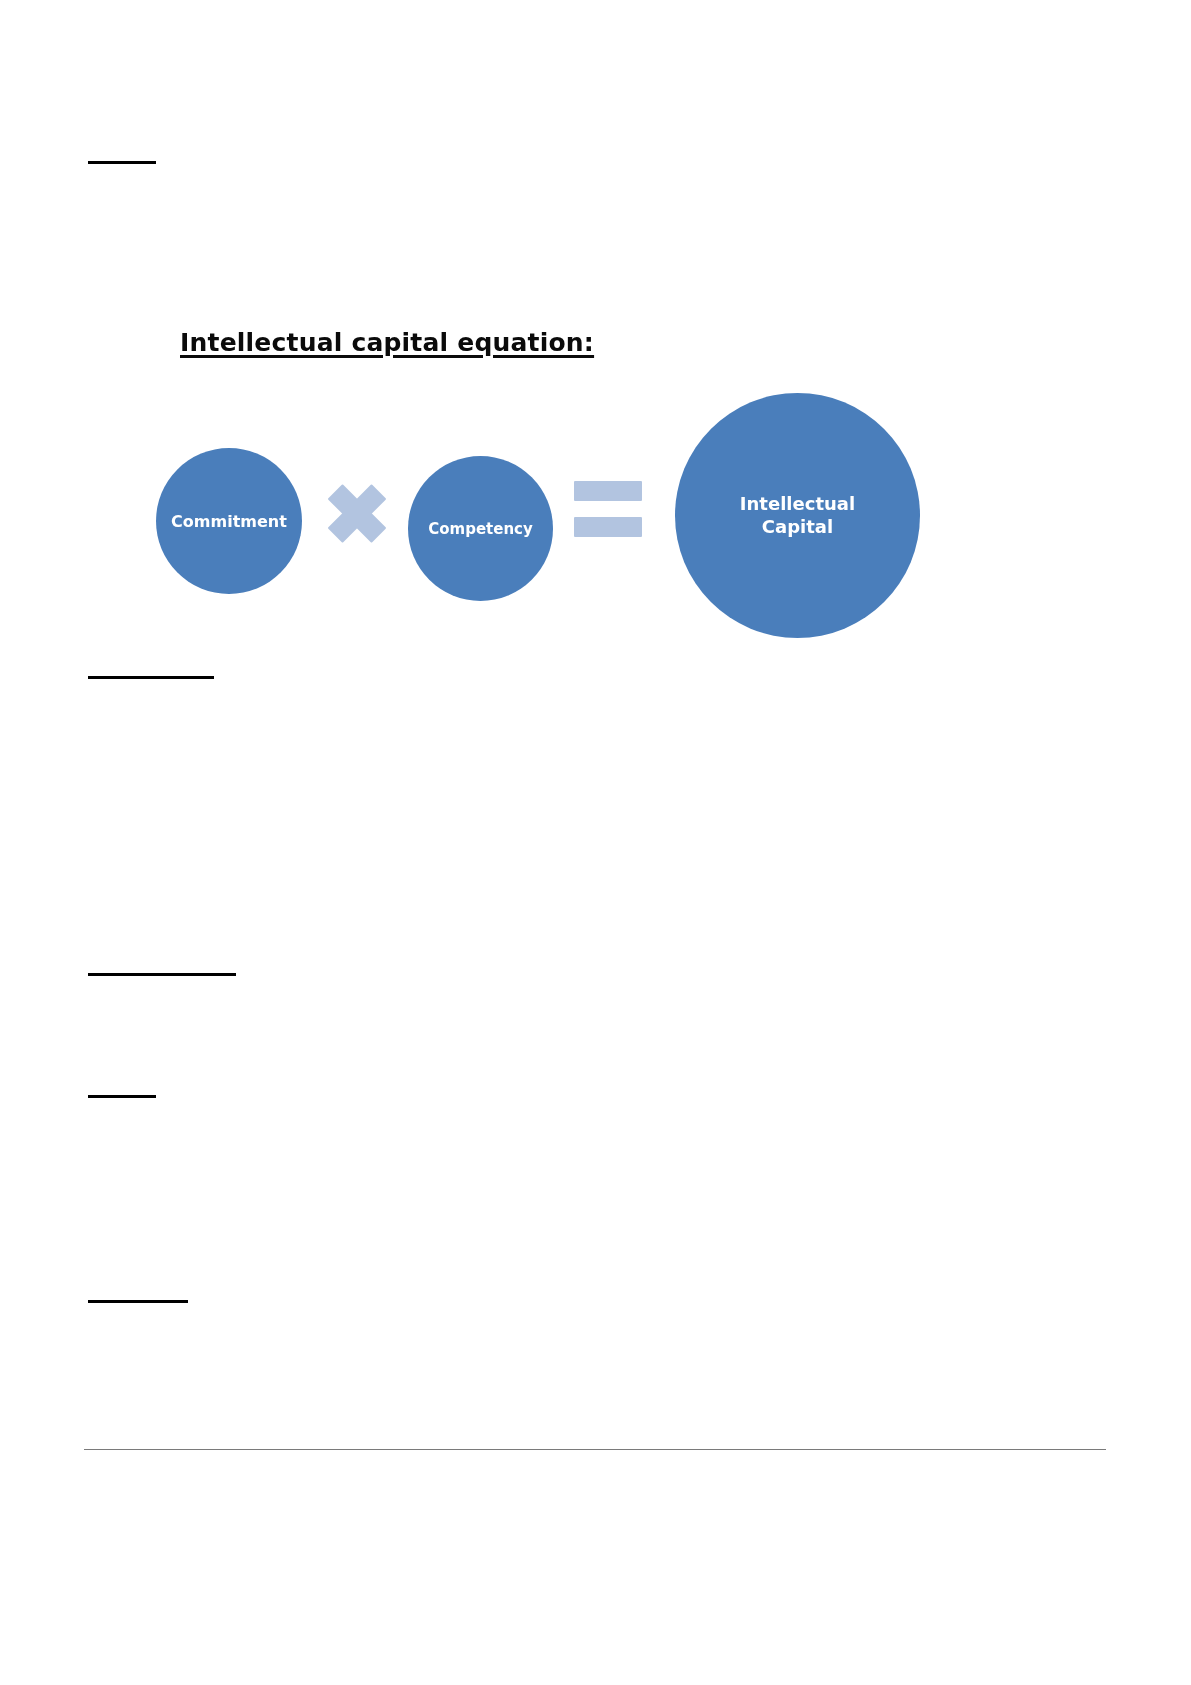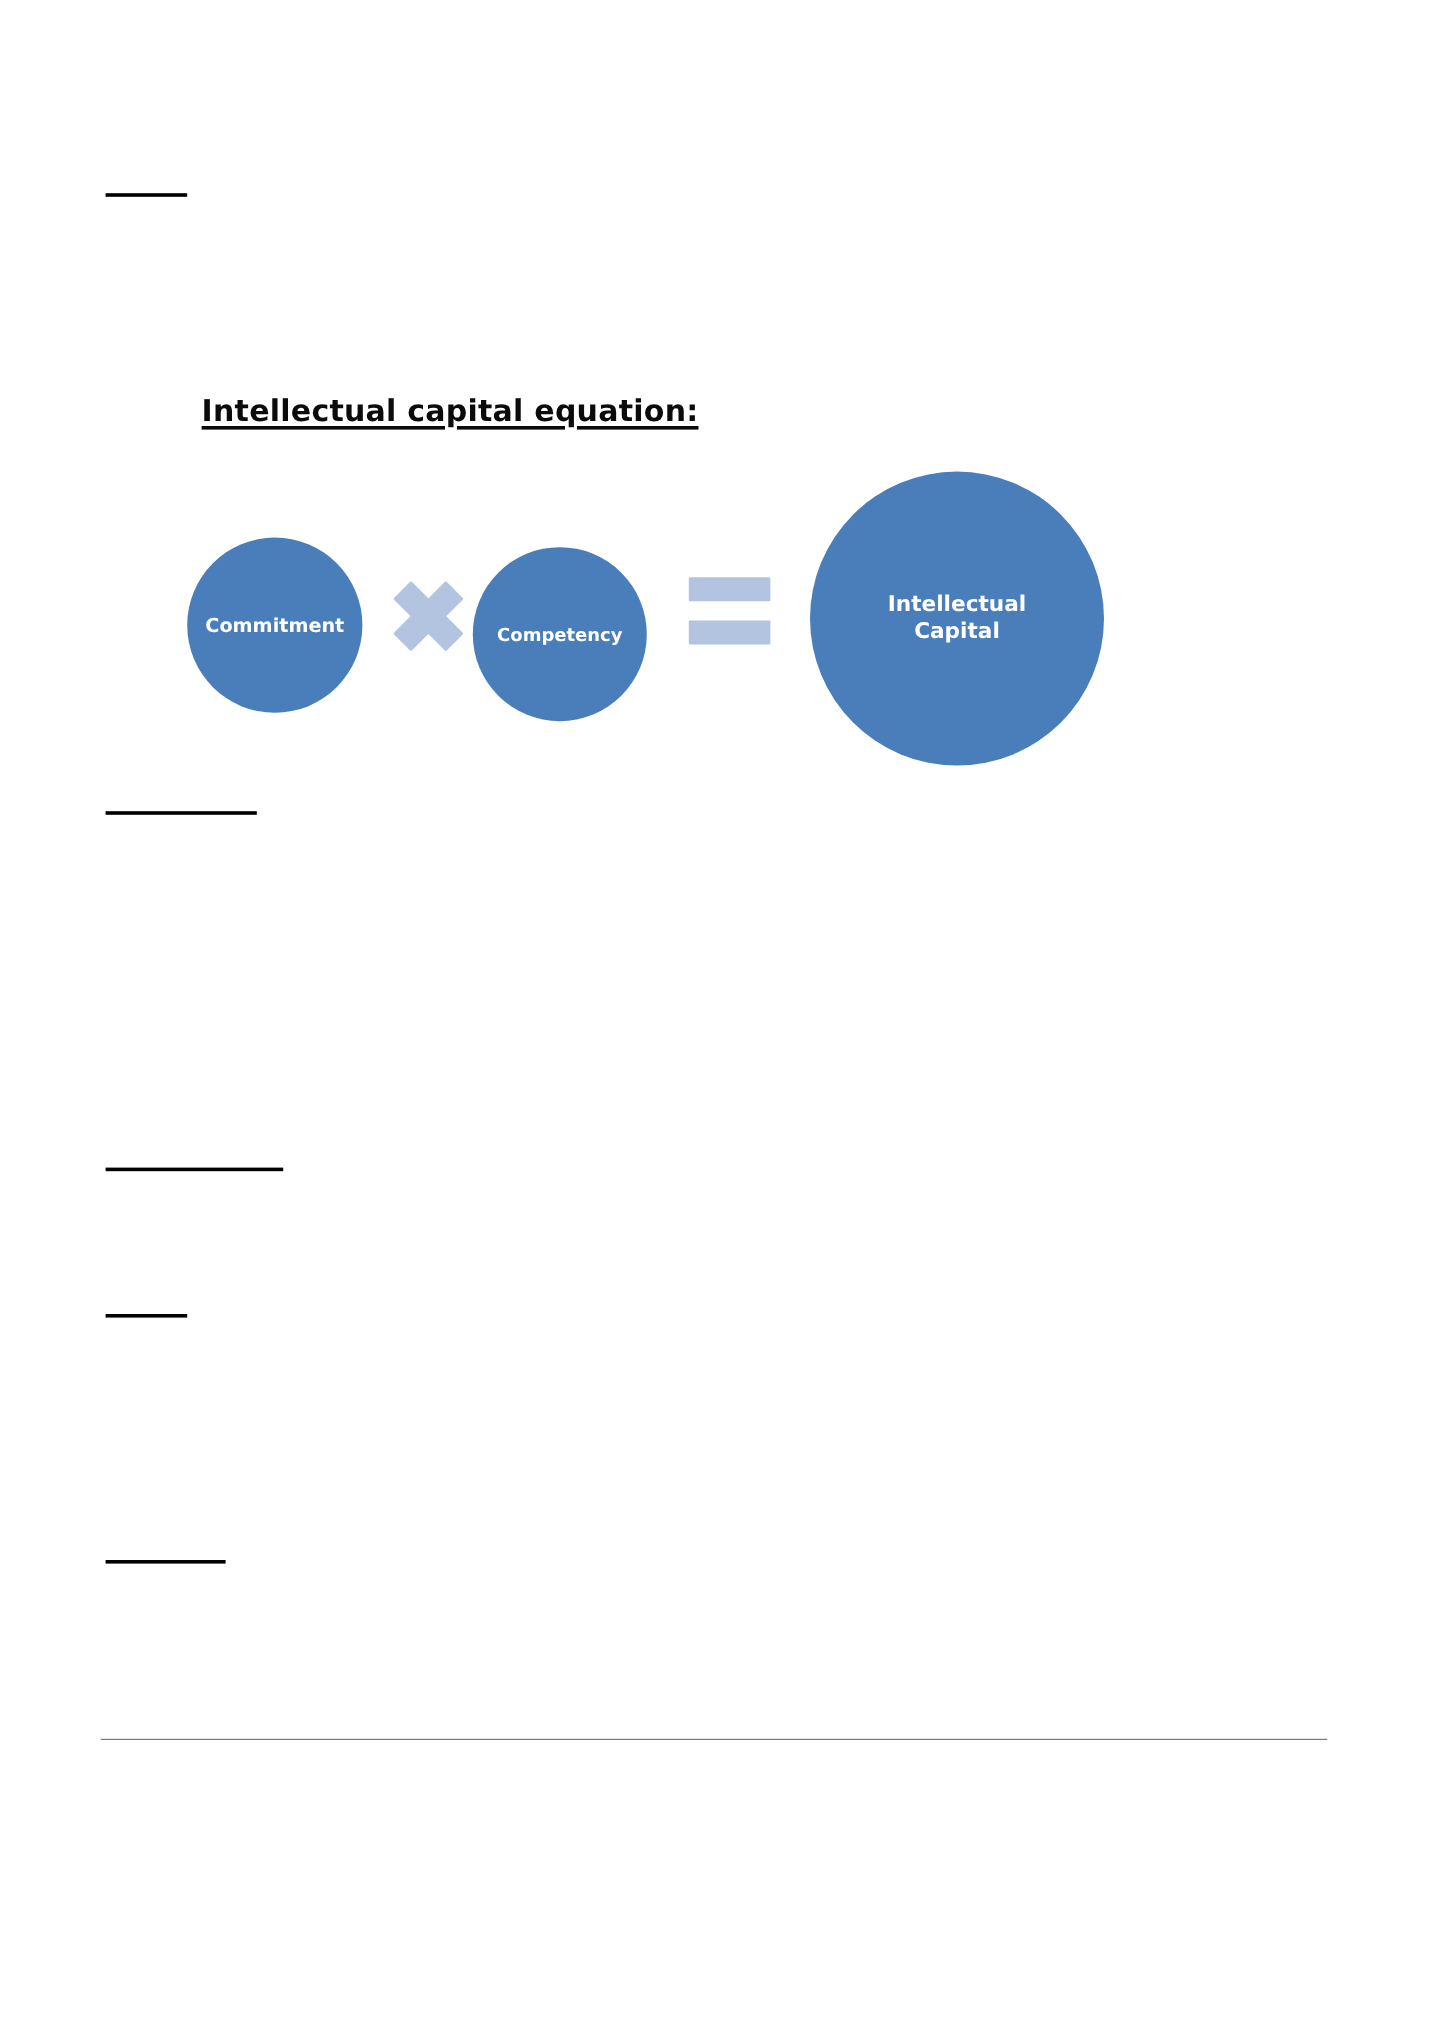--- a/index.html
+++ b/index.html
@@ -31,7 +31,7 @@
   
   .diagram-title {
     position: absolute;
-    left: 168px;
+    left: 180px;
     top: 328px;
     font-size: 25px;
     font-weight: bold;

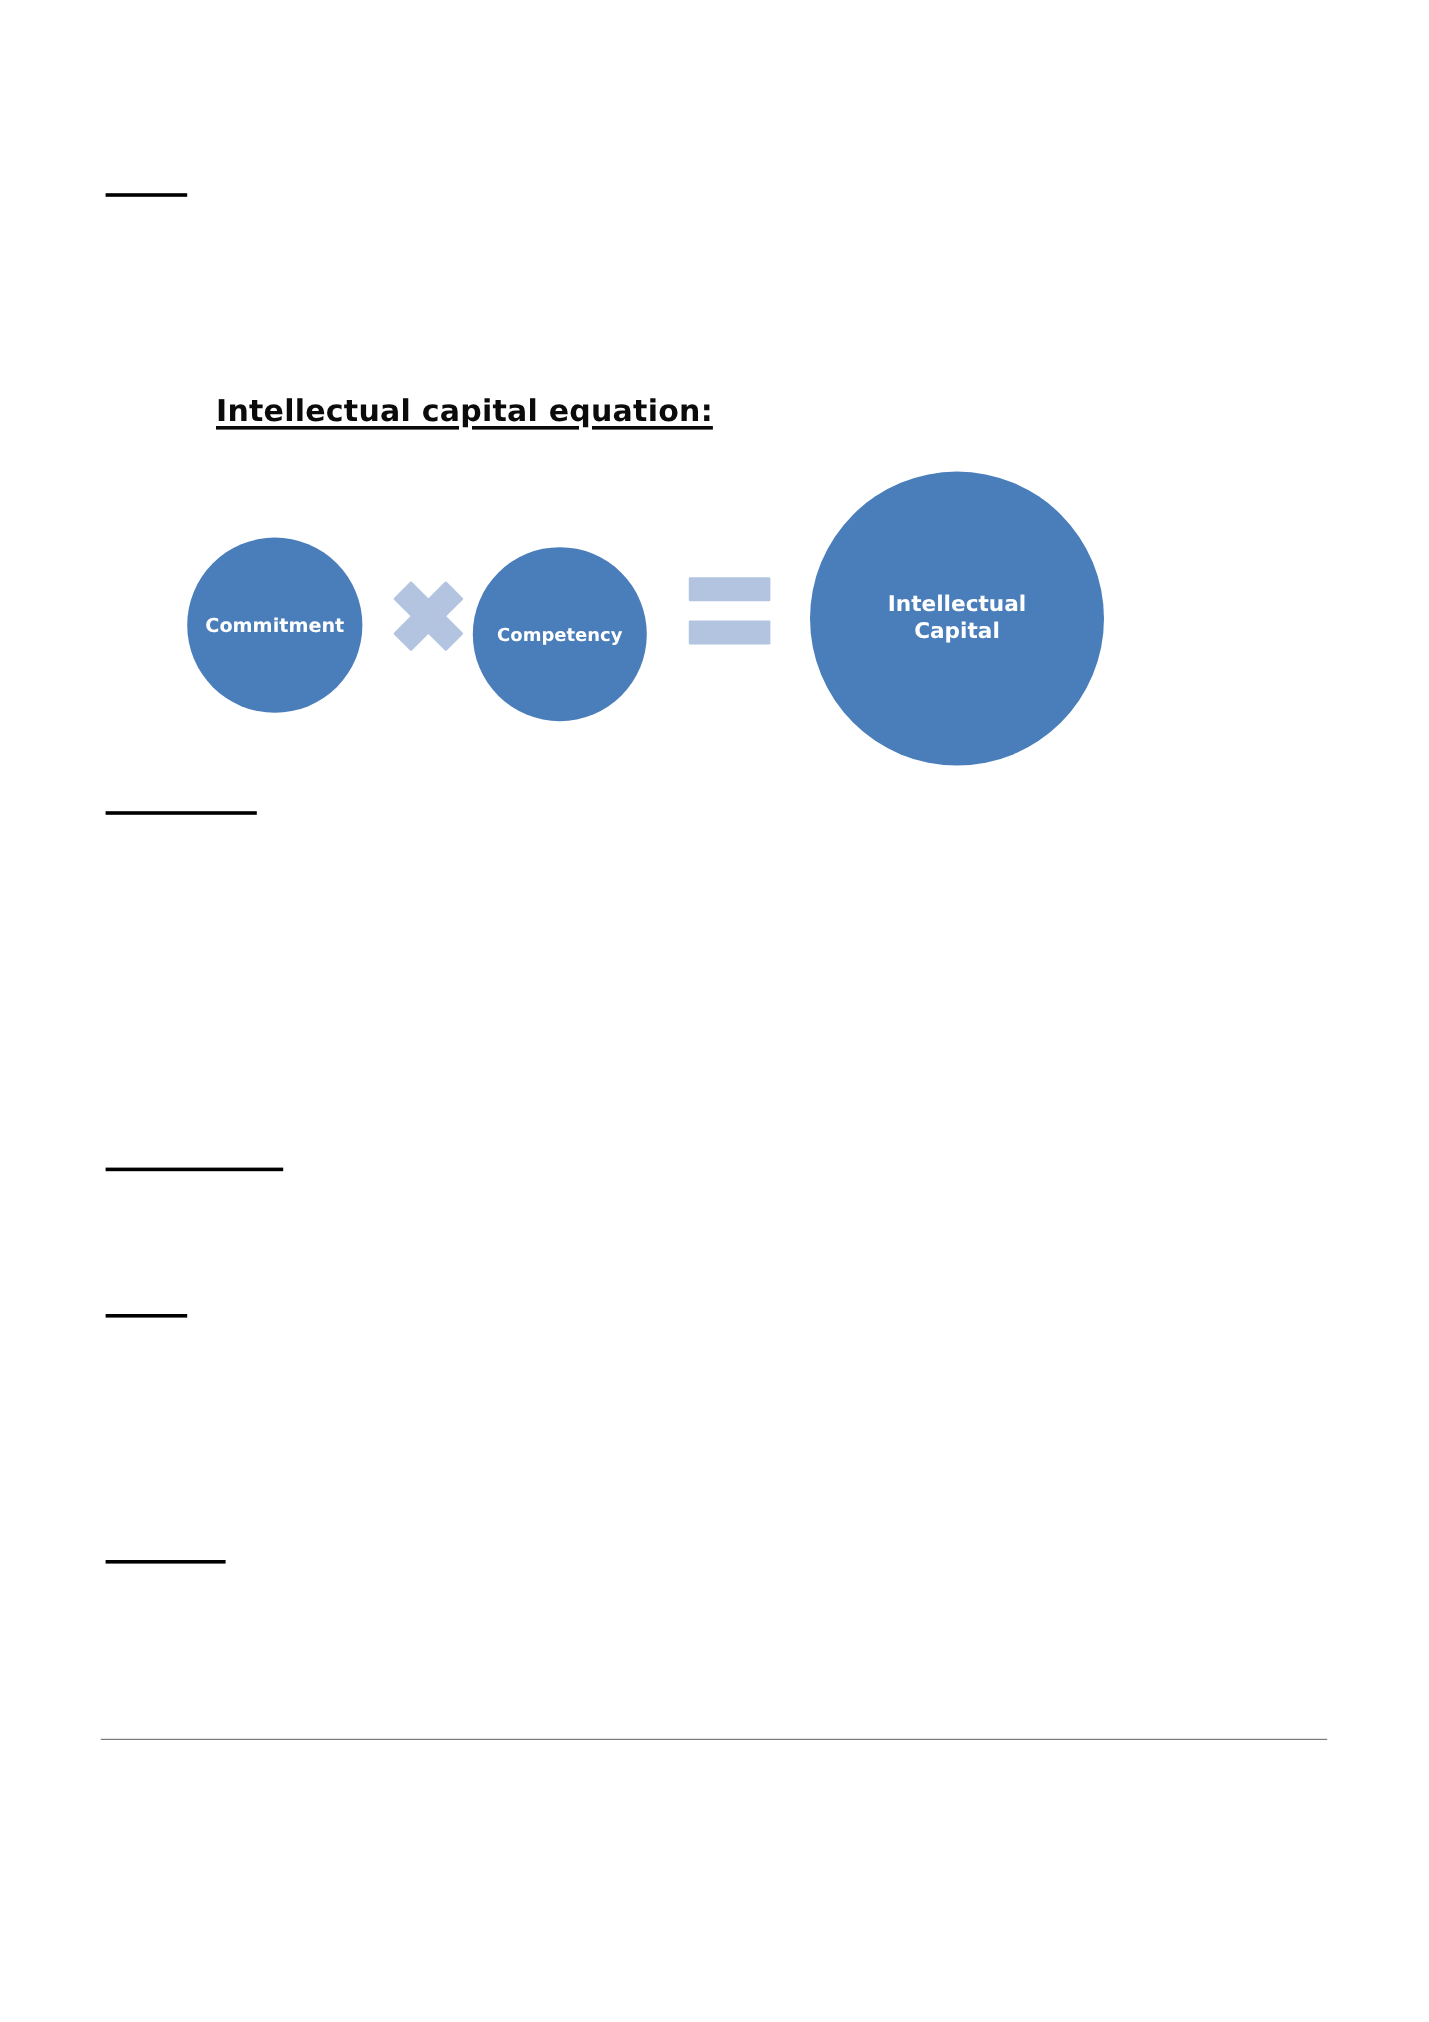--- a/index.html
+++ b/index.html
@@ -72,7 +72,7 @@
     align-items: center;
   }
   .circle-competency {
-    left: 254px;
+    left: 268px;
     top: 71px;
     width: 145px;
     height: 145px;

